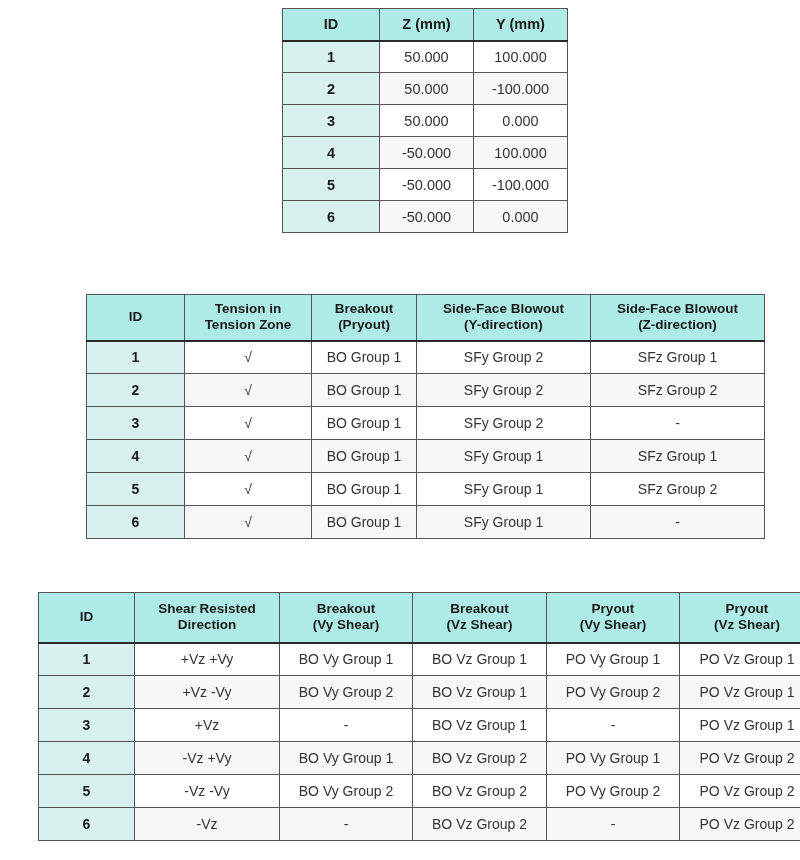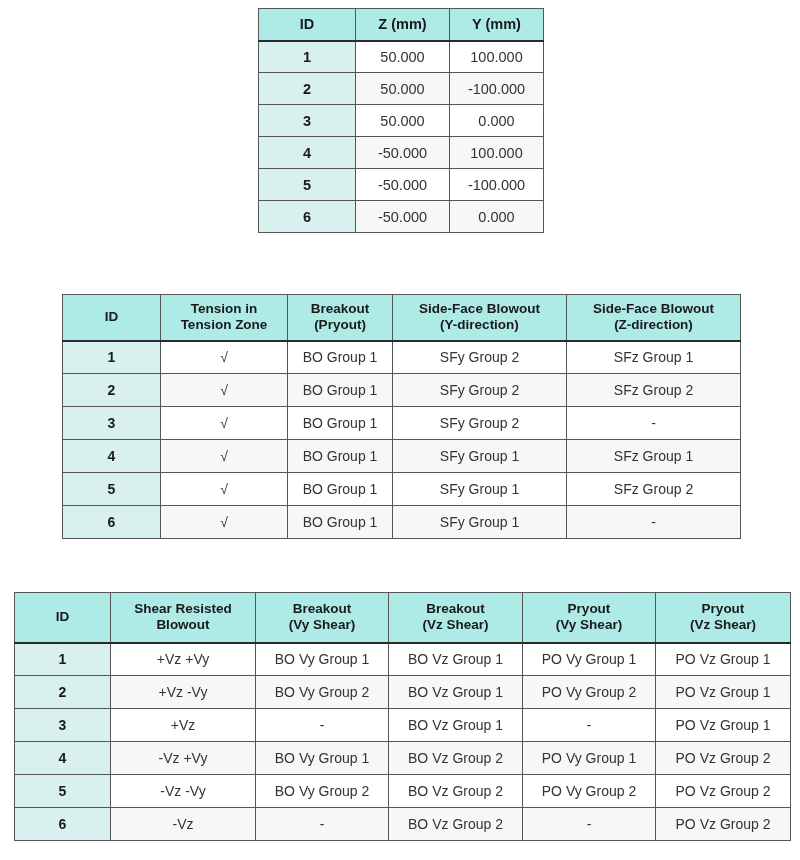--- a/index.html
+++ b/index.html
@@ -19,6 +19,7 @@
   .tbl-wrap {
     position: absolute;
     box-sizing: border-box;
+    margin-left: 24px;
   }
 
   table.grid {

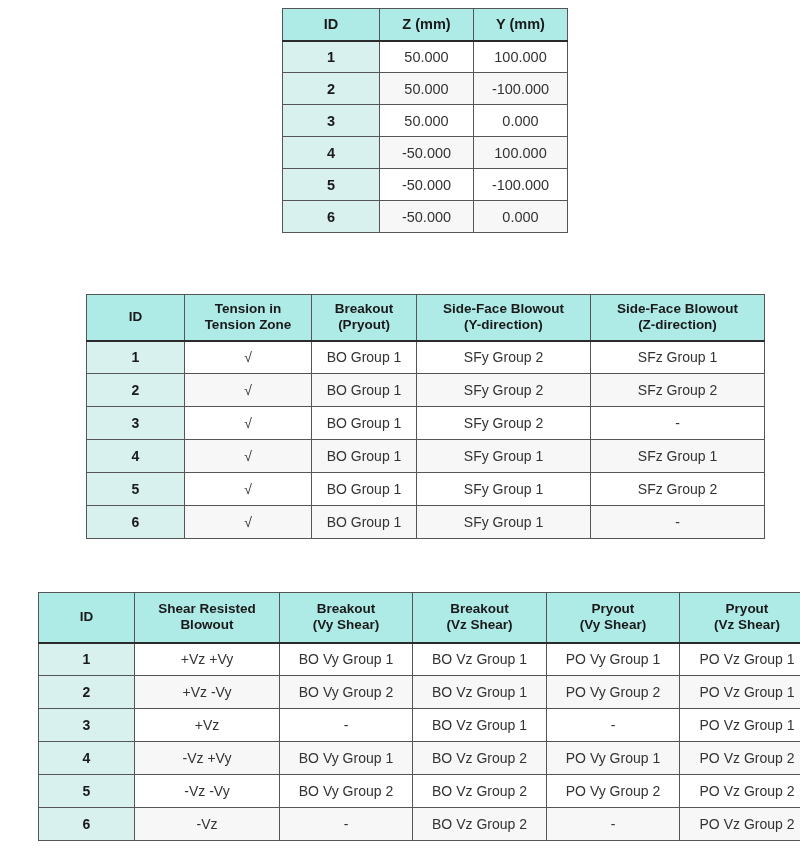--- a/index.html
+++ b/index.html
@@ -270,7 +270,7 @@
         </th>
         <th>
           <span class="hdr-line">Shear Resisted</span>
-          <span class="hdr-line">Blowout</span>
+          <span class="hdr-line">Direction</span>
         </th>
         <th>
           <span class="hdr-line">Breakout</span>

